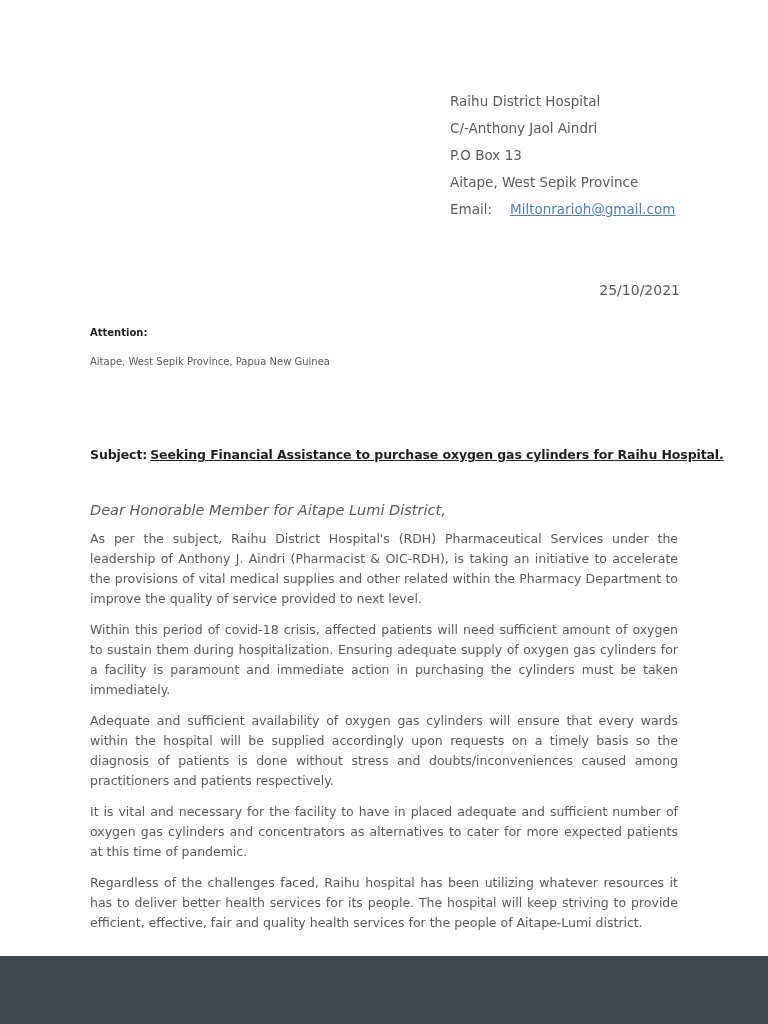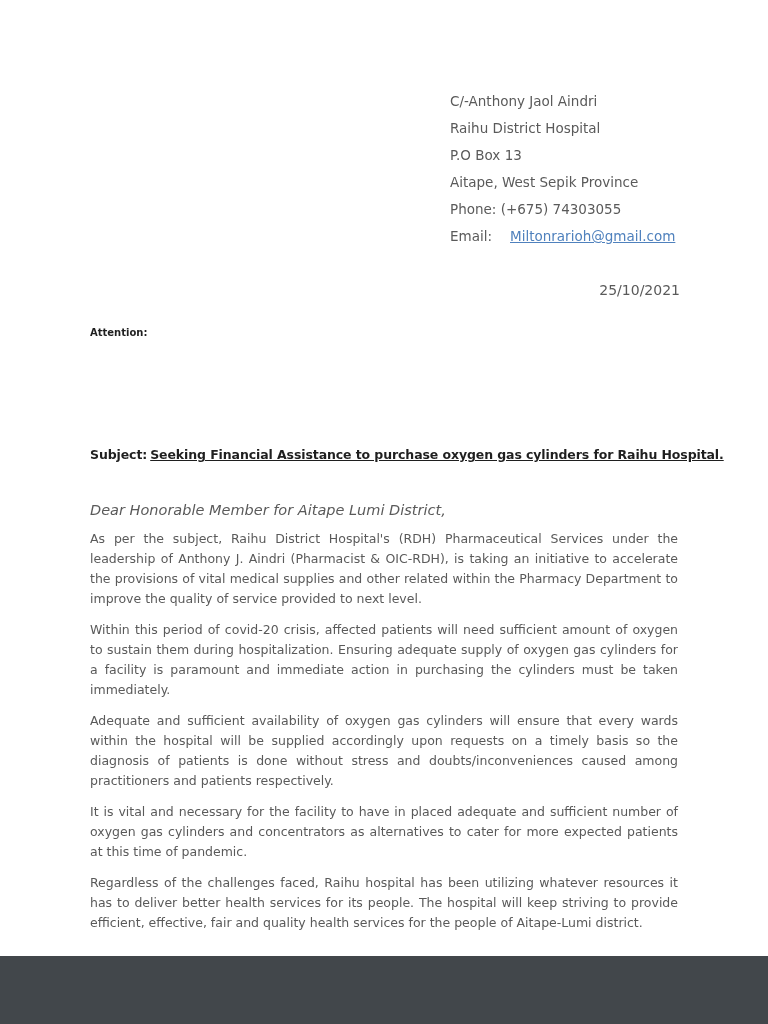--- a/index.html
+++ b/index.html
@@ -57,8 +57,8 @@
 <div class="page">
 
   <div class="sender">
+    <div>Raihu District Hospital</div>
     <div>C/-Anthony Jaol Aindri</div>
-    <div>Raihu District Hospital</div>
     <div>P.O Box 13</div>
     <div>Aitape, West Sepik Province</div>
     <div>Phone: (+675) 74303055</div>

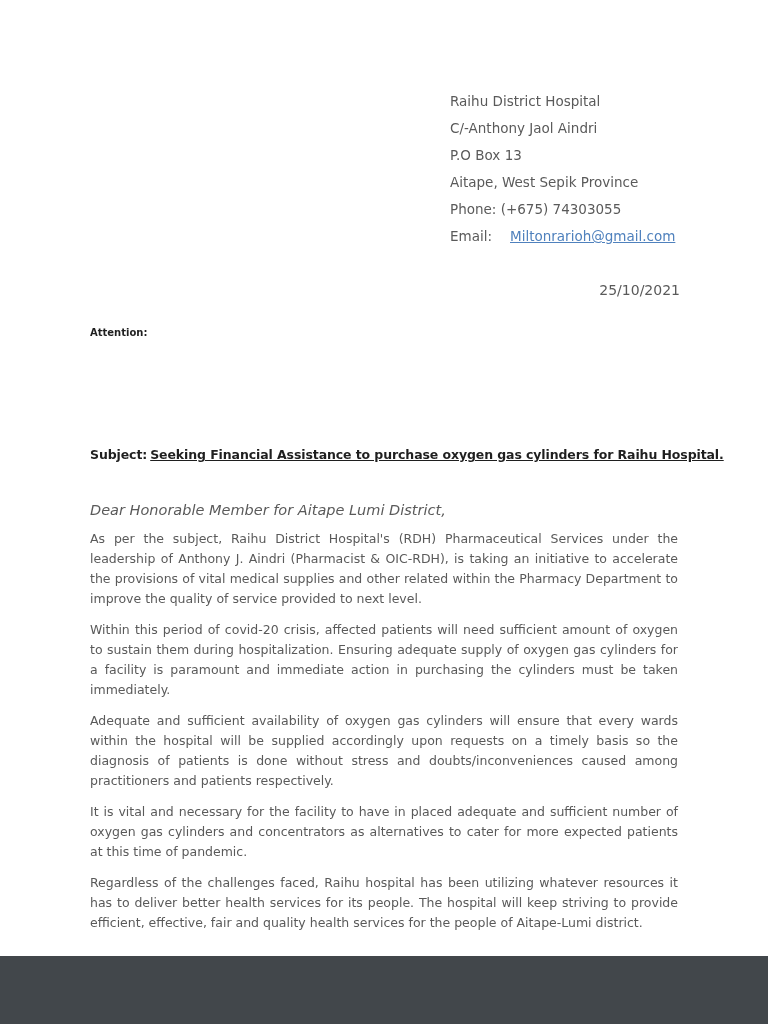--- a/index.html
+++ b/index.html
@@ -61,7 +61,6 @@
     <div>C/-Anthony Jaol Aindri</div>
     <div>P.O Box 13</div>
     <div>Aitape, West Sepik Province</div>
-    <div>Phone: (+675) 74303055</div>
     <div>
       <span class="email-label">Email:</span><a class="link">Miltonrarioh@gmail.com</a>
     </div>

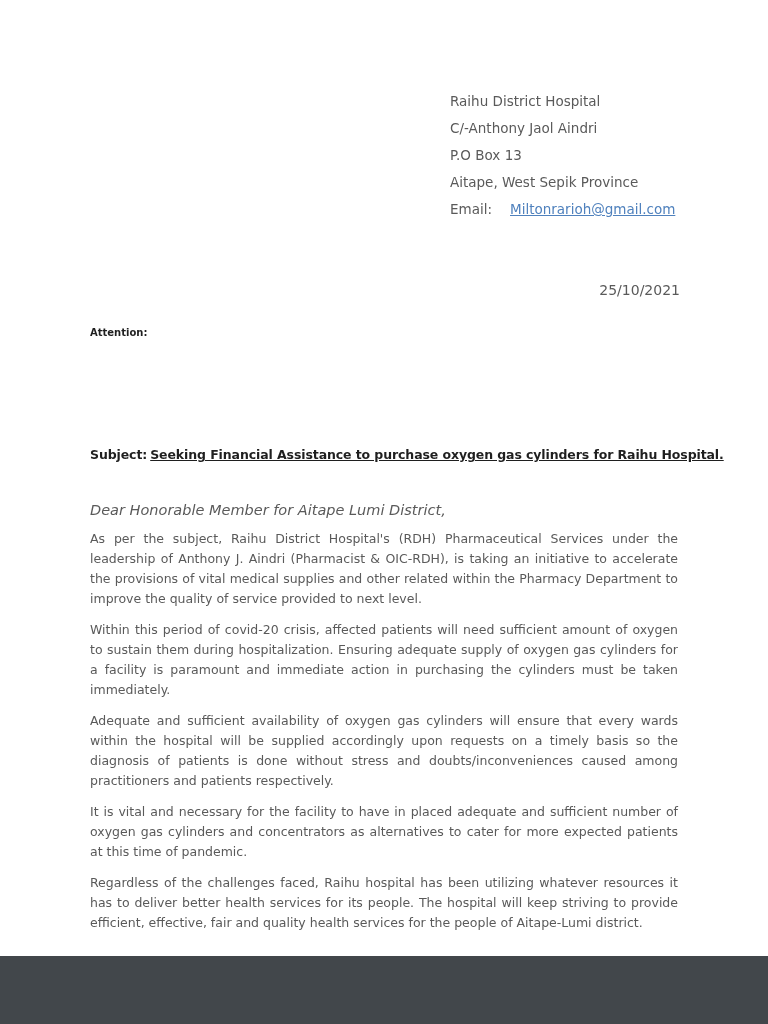--- a/index.html
+++ b/index.html
@@ -70,6 +70,7 @@
 
   <div class="recipient">
     <div class="attn">Attention:</div>
+    <div>Aitape, West Sepik Province, Papua New Guinea</div>
   </div>
 
   <div class="subject">

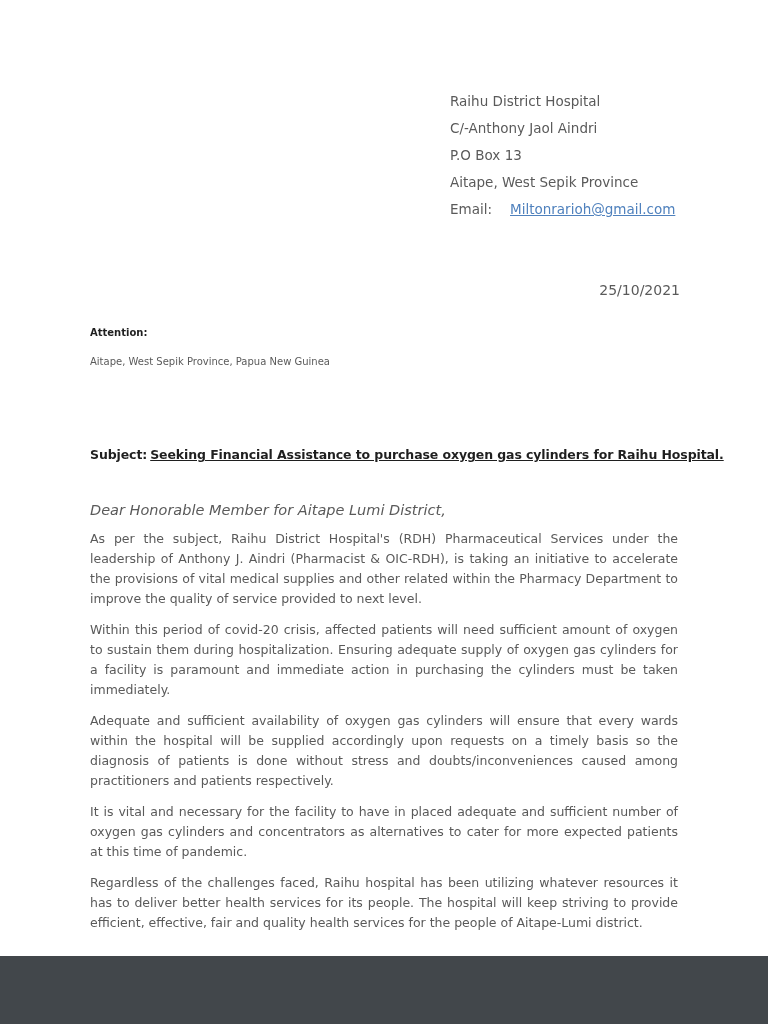--- a/index.html
+++ b/index.html
@@ -81,7 +81,7 @@
 
   <div class="letter-body">
     <p>As per the subject, Raihu District Hospital's (RDH) Pharmaceutical Services under the leadership of Anthony J. Aindri (Pharmacist &amp; OIC-RDH), is taking an initiative to accelerate the provisions of vital medical supplies and other related within the Pharmacy Department to improve the quality of service provided to next level.</p>
-    <p>Within this period of covid-20 crisis, affected patients will need sufficient amount of oxygen to sustain them during hospitalization. Ensuring adequate supply of oxygen gas cylinders for a facility is paramount and immediate action in purchasing the cylinders must be taken immediately.</p>
+    <p>Within this period of covid-18 crisis, affected patients will need sufficient amount of oxygen to sustain them during hospitalization. Ensuring adequate supply of oxygen gas cylinders for a facility is paramount and immediate action in purchasing the cylinders must be taken immediately.</p>
     <p>Adequate and sufficient availability of oxygen gas cylinders will ensure that every wards within the hospital will be supplied accordingly upon requests on a timely basis so the diagnosis of patients is done without stress and doubts/inconveniences caused among practitioners and patients respectively.</p>
     <p>It is vital and necessary for the facility to have in placed adequate and sufficient number of oxygen gas cylinders and concentrators as alternatives to cater for more expected patients at this time of pandemic.</p>
     <p>Regardless of the challenges faced, Raihu hospital has been utilizing whatever resources it has to deliver better health services for its people. The hospital will keep striving to provide efficient, effective, fair and quality health services for the people of Aitape-Lumi district.</p>

